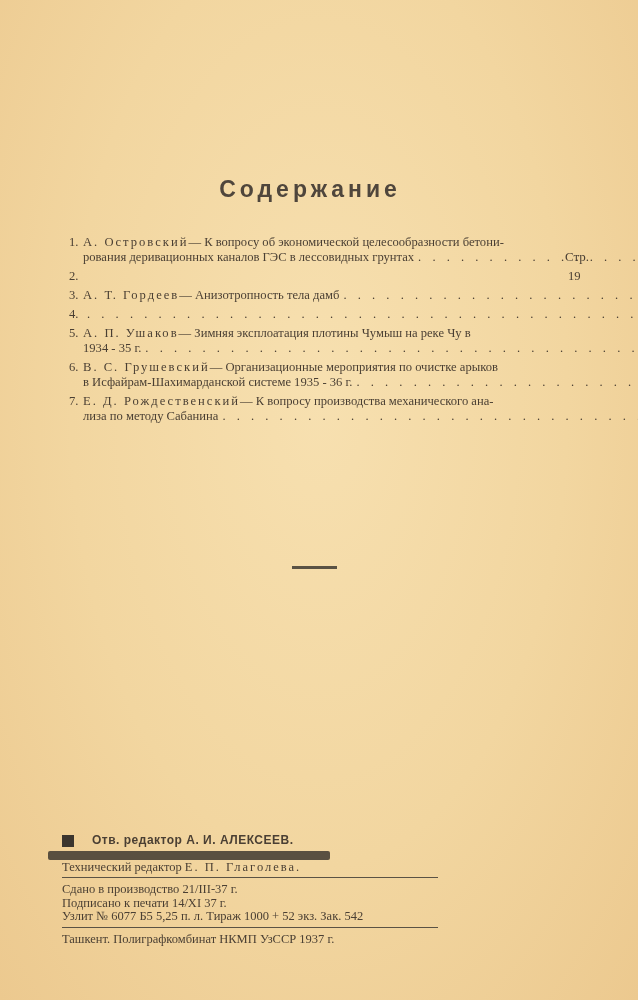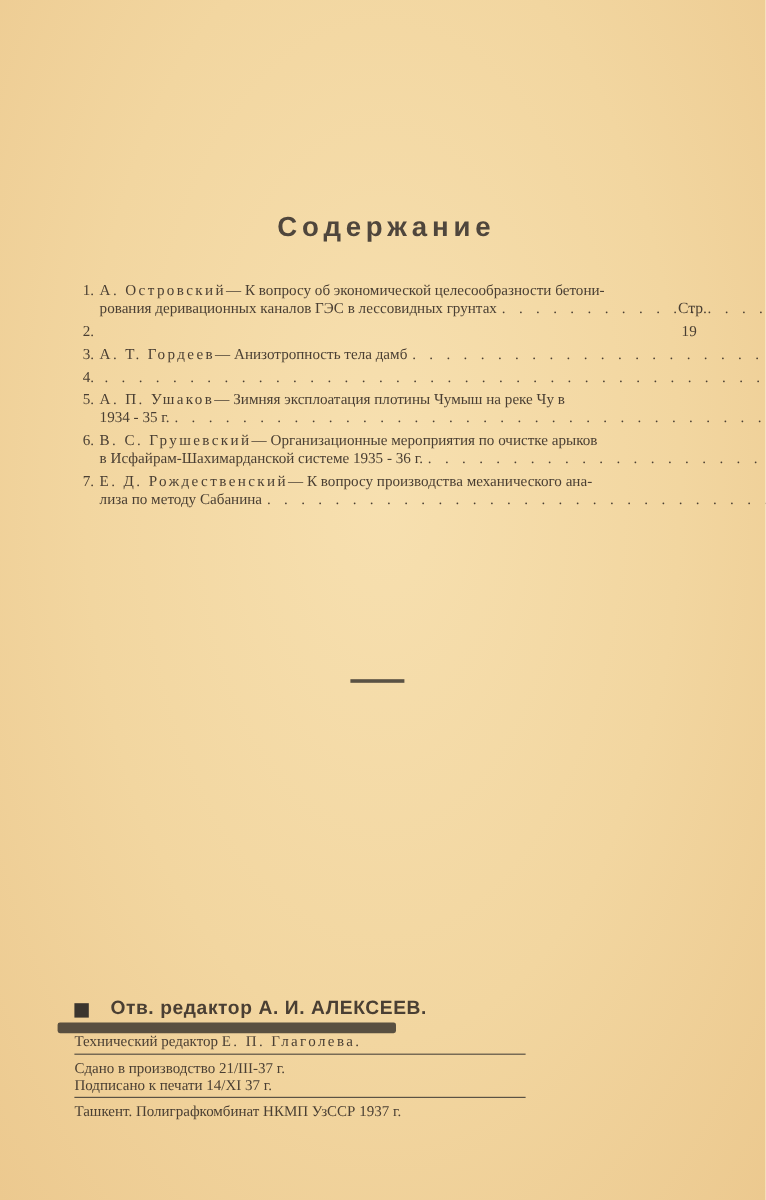--- a/index.html
+++ b/index.html
@@ -17,7 +17,7 @@
       color: rgba(150,130,100,0.22); line-height: 24px; letter-spacing: 1px;
     }
     .title {
-      position: absolute; left: 16px; width: 612px; top: 176px;
+      position: absolute; left: 4px; width: 612px; top: 176px;
       text-align: center; font-size: 23px; font-weight: bold;
       letter-spacing: 4px; color: #4f463c;
       font-family: "Liberation Sans", sans-serif;

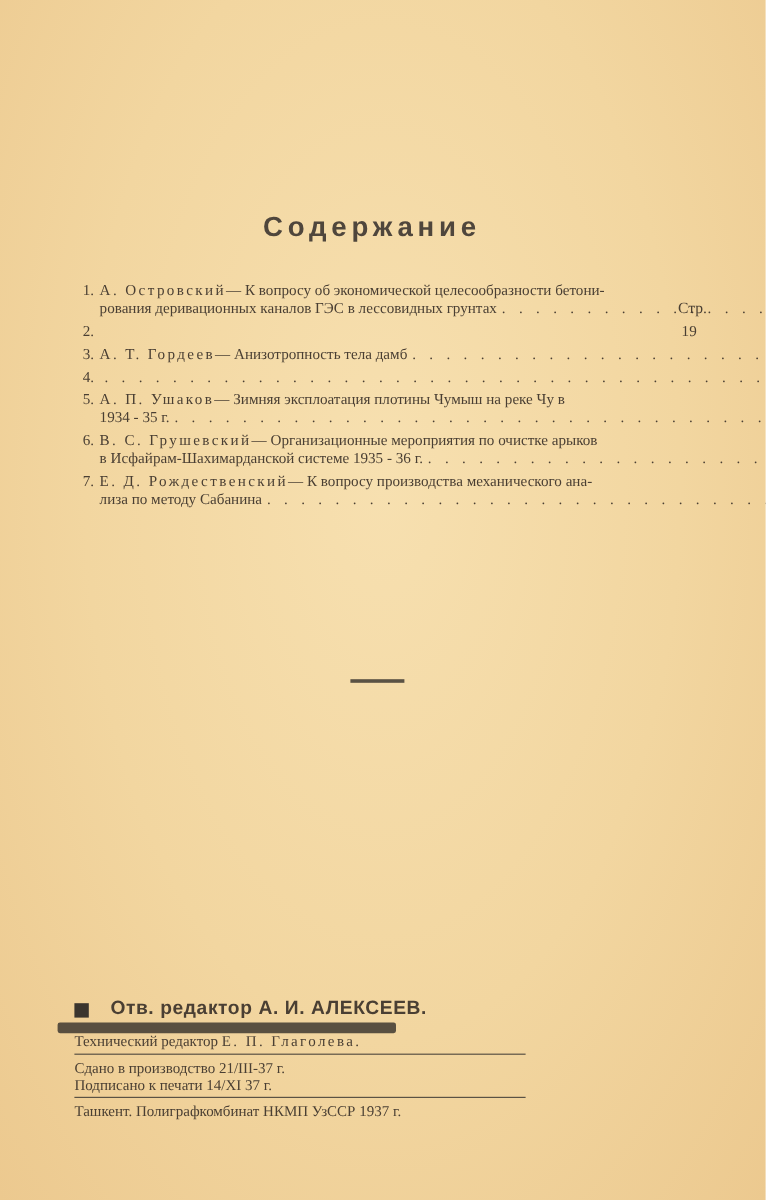--- a/index.html
+++ b/index.html
@@ -42,7 +42,7 @@
       background: #5a5244;
     }
     .imprint { position: absolute; left: 62px; top: 834px; width: 376px; font-size: 12.5px; color: #4a3f33; }
-    .resp-editor { font-weight: bold; letter-spacing: 0.5px; font-family: "Liberation Sans", sans-serif; font-size: 16px; }
+    .resp-editor { font-weight: bold; letter-spacing: 0.5px; font-family: "Liberation Sans", sans-serif; font-size: 12px; }
     .stamp-mark { display: inline-block; width: 12px; height: 12px; background: #3b352e; margin-right: 18px; vertical-align: middle; }
     .struck { height: 9px; background: #3e3830; opacity: 0.85; width: 282px; margin: 3px 0 1px -14px; border-radius: 2px; }
     .hr { border-top: 1px solid #5a5244; margin: 3px 0 5px 0; }

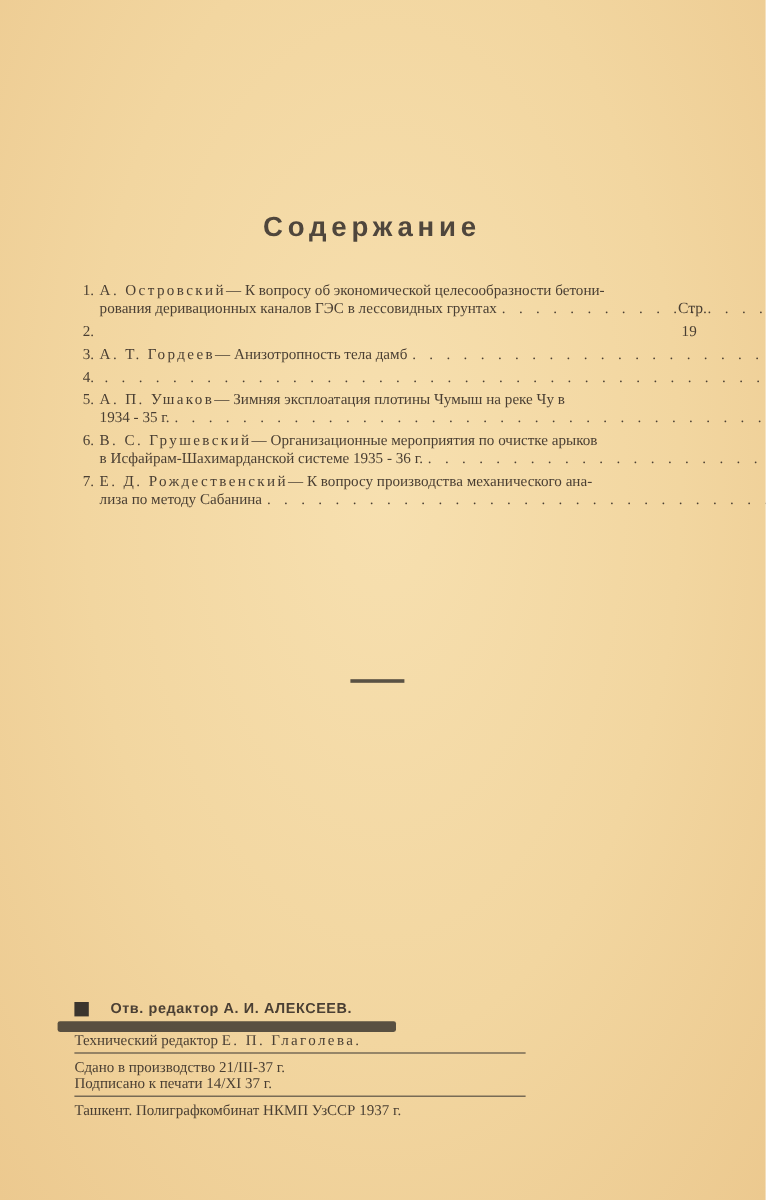--- a/index.html
+++ b/index.html
@@ -138,6 +138,7 @@
   <div class="hr"></div>
   <div class="line">Сдано в производство 21/III-37 г.</div>
   <div class="line">Подписано к печати 14/XI 37 г.</div>
+  <div class="line">Узлит № 6077 Б5 5,25 п. л. Тираж 1000 + 52 экз. Зак. 542</div>
   <div class="hr"></div>
   <div class="line">Ташкент. Полиграфкомбинат НКМП УзССР 1937 г.</div>
 </div>

